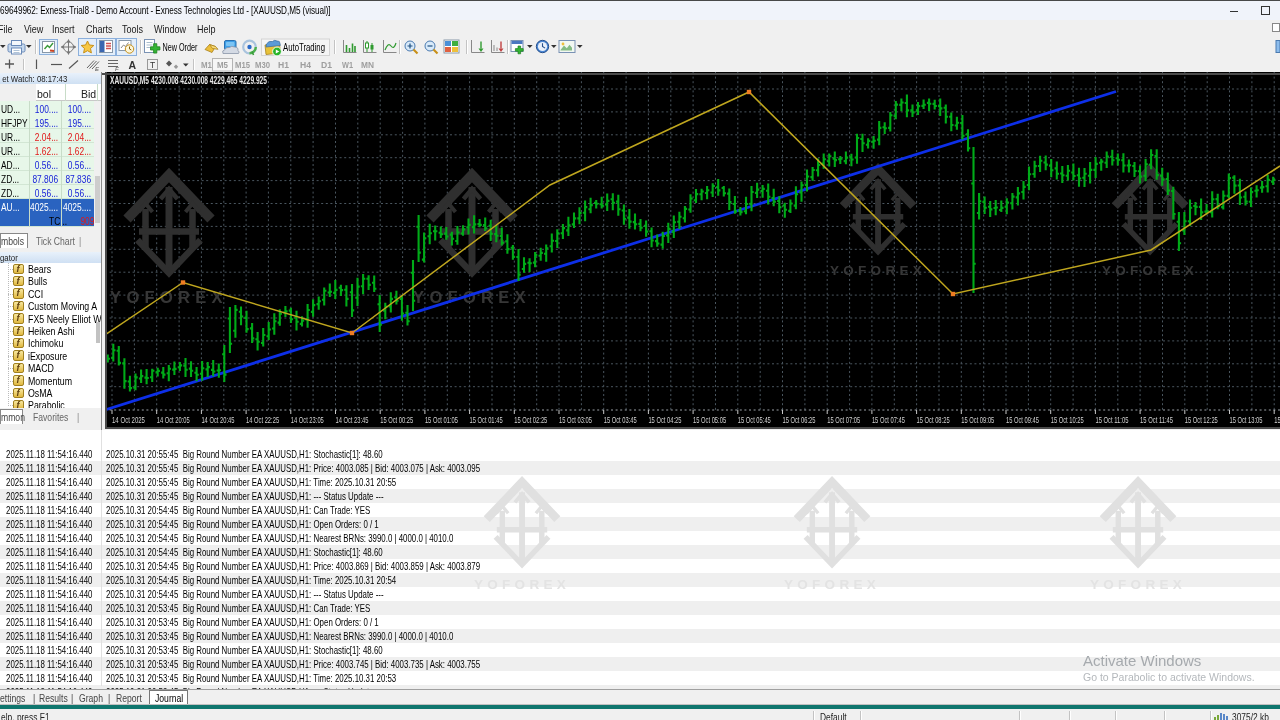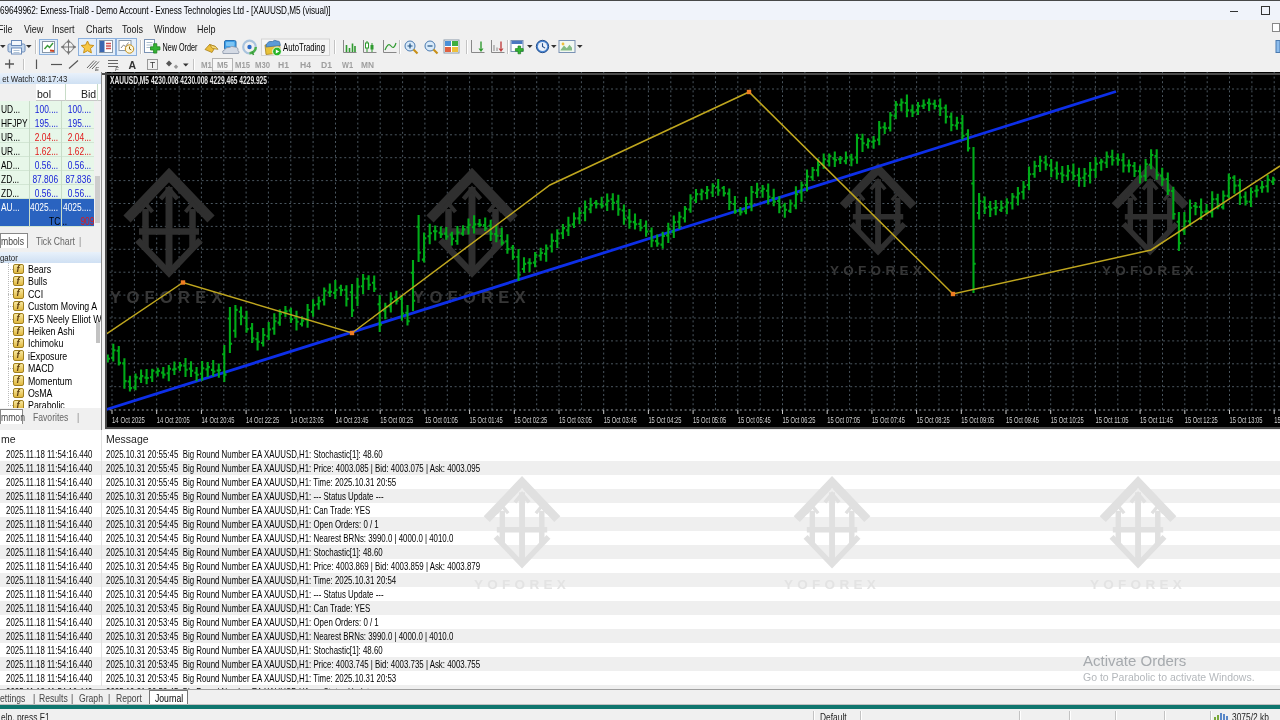--- a/index.html
+++ b/index.html
@@ -481,10 +481,6 @@
 <div class="abs" style="left:105px;top:427px;width:1175px;height:1.5px;background:#4a4a4a"></div>
 
 <div id="journal" class="abs">
- <div id="jhead">
-      <span style="position:absolute;left:1px">me</span>
-      <span style="position:absolute;left:106px">Message</span>
-    </div>
  <div style="position:absolute;left:0;top:17px;width:1280px;height:1px;background:#e0e0e0"></div>
  <div class="jrow" style="top:17px;background:#ffffff">
       <span class="jts">2025.11.18 11:54:16.440</span>

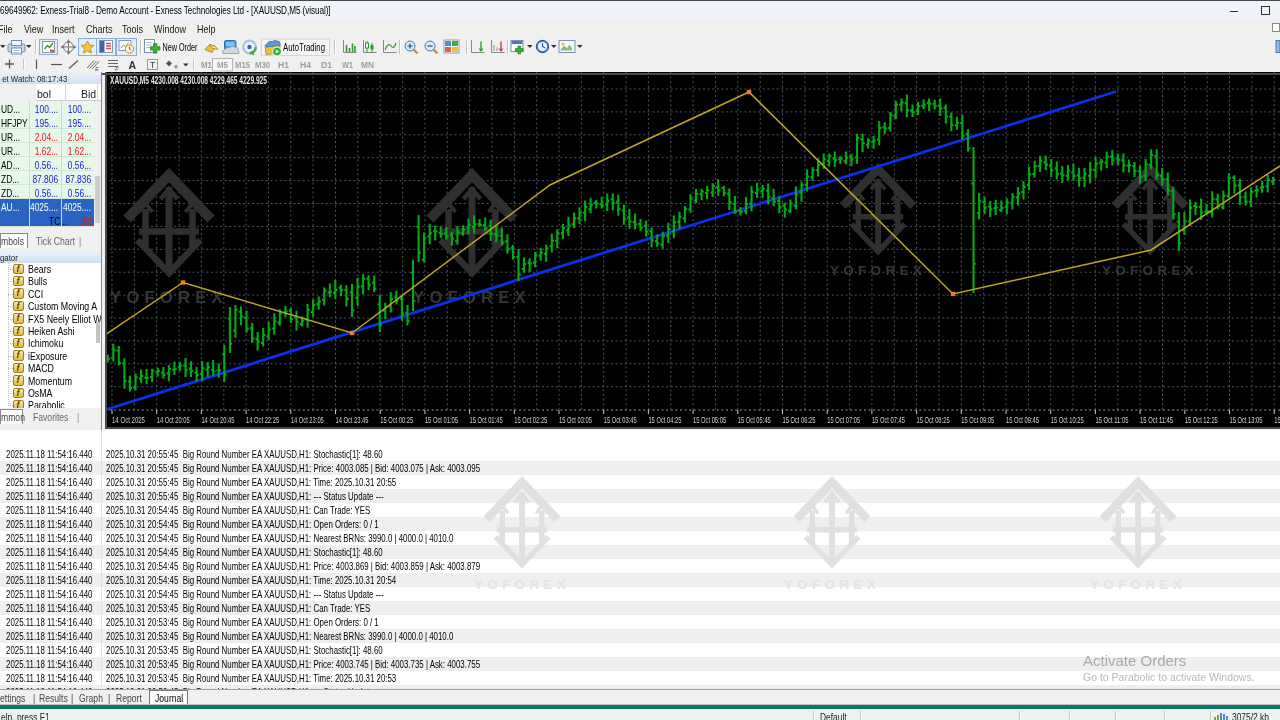--- a/index.html
+++ b/index.html
@@ -593,7 +593,7 @@
       <text x="1138" y="159" text-anchor="middle" font-family="Liberation Sans, sans-serif" font-size="13.5" font-weight="bold" letter-spacing="4.3" fill="#e3e3e3">YOFOREX</text>
     </svg>
  <div id="jsep"></div>
- <div style="position:absolute;left:1083px;top:222px;font-size:15px;color:#a6aaae">Activate Orders</div>
+ <div style="position:absolute;left:1083px;top:222px;font-size:15px;color:#a6aaae">Activate Windows</div>
  <div style="position:absolute;left:1083px;top:241px;font-size:10.5px;color:#b4b8bc">Go to Parabolic to activate Windows.</div>
 </div>
 

